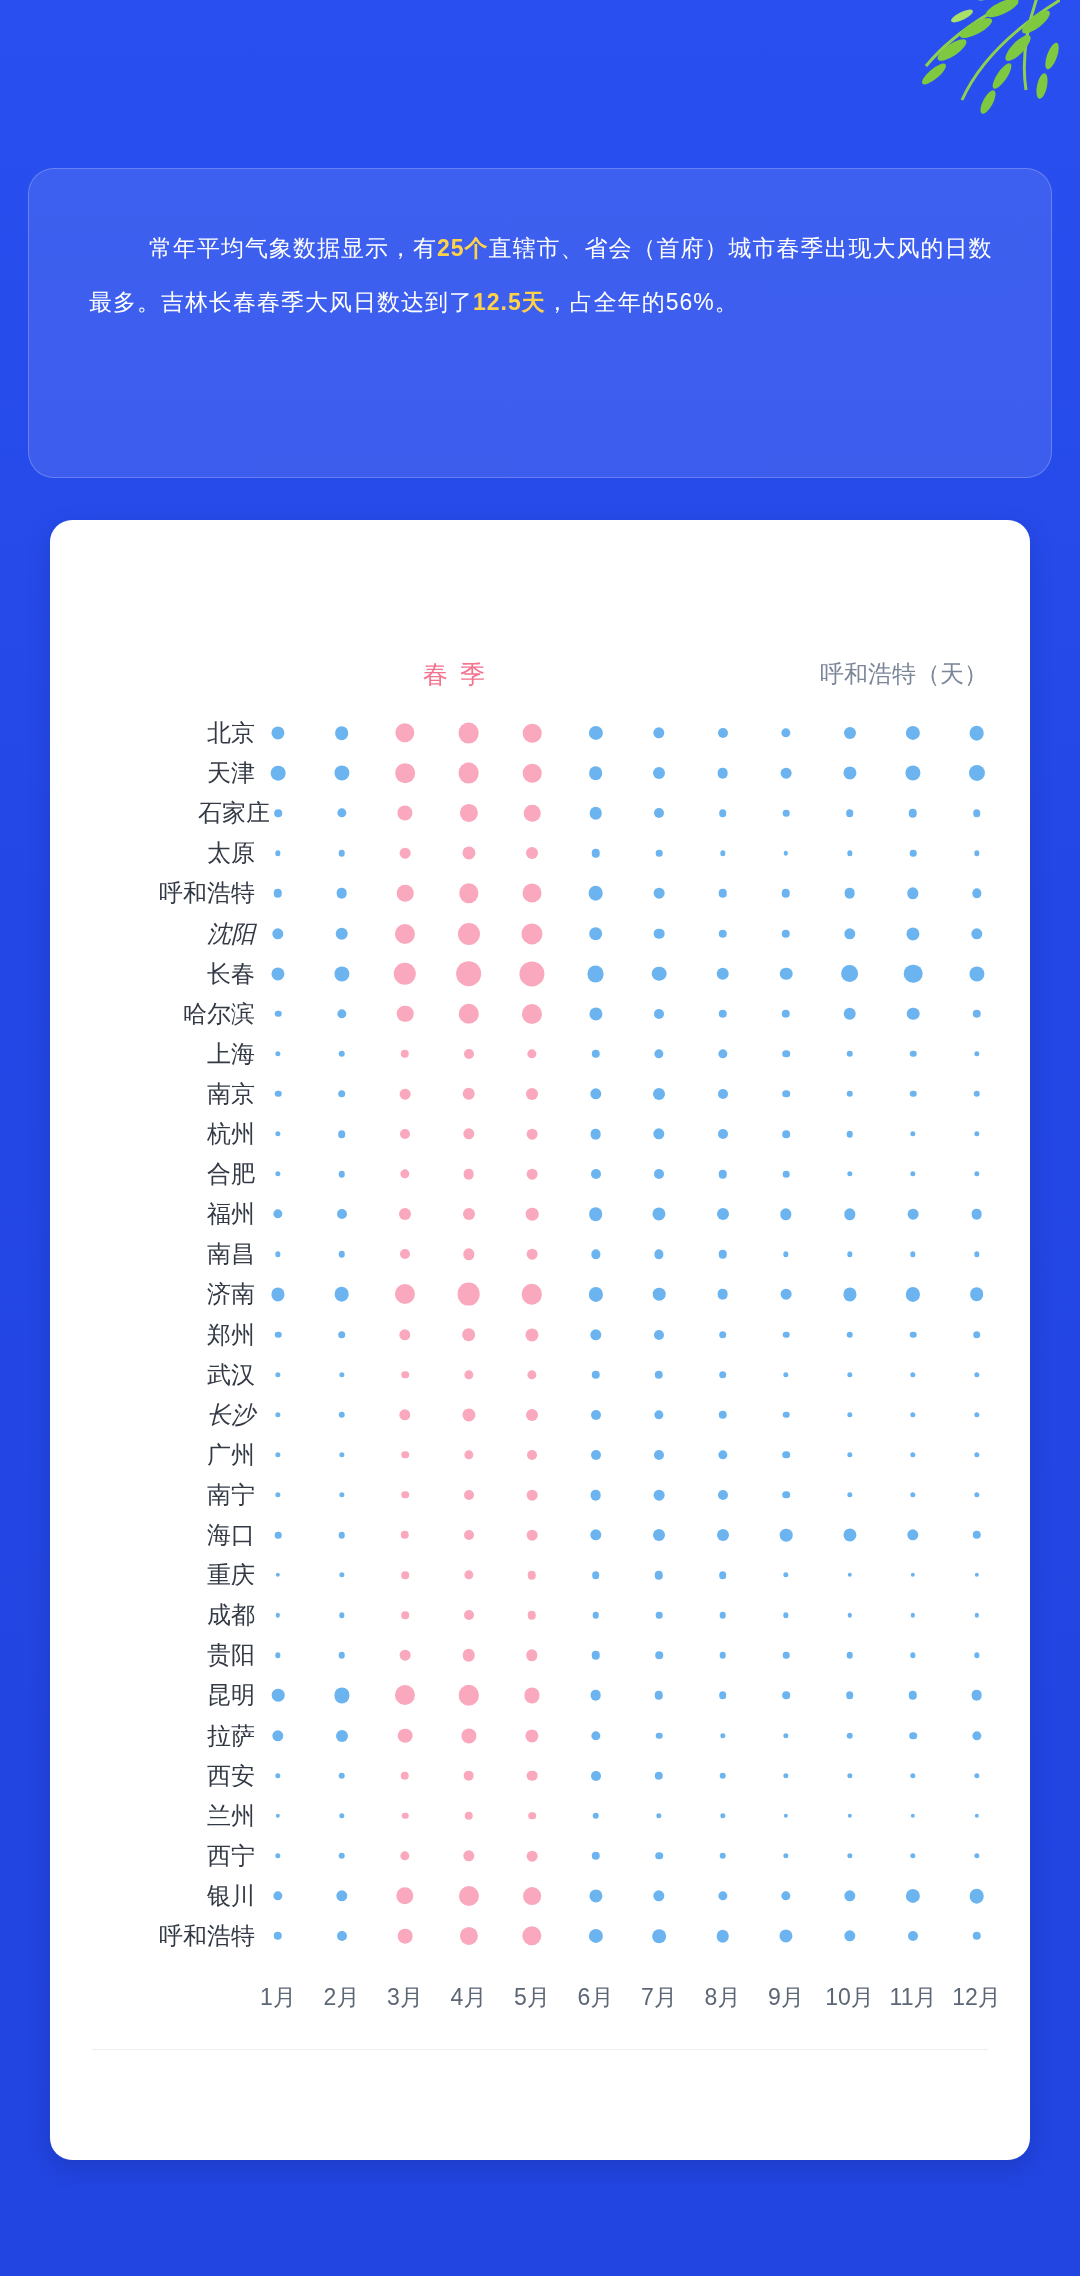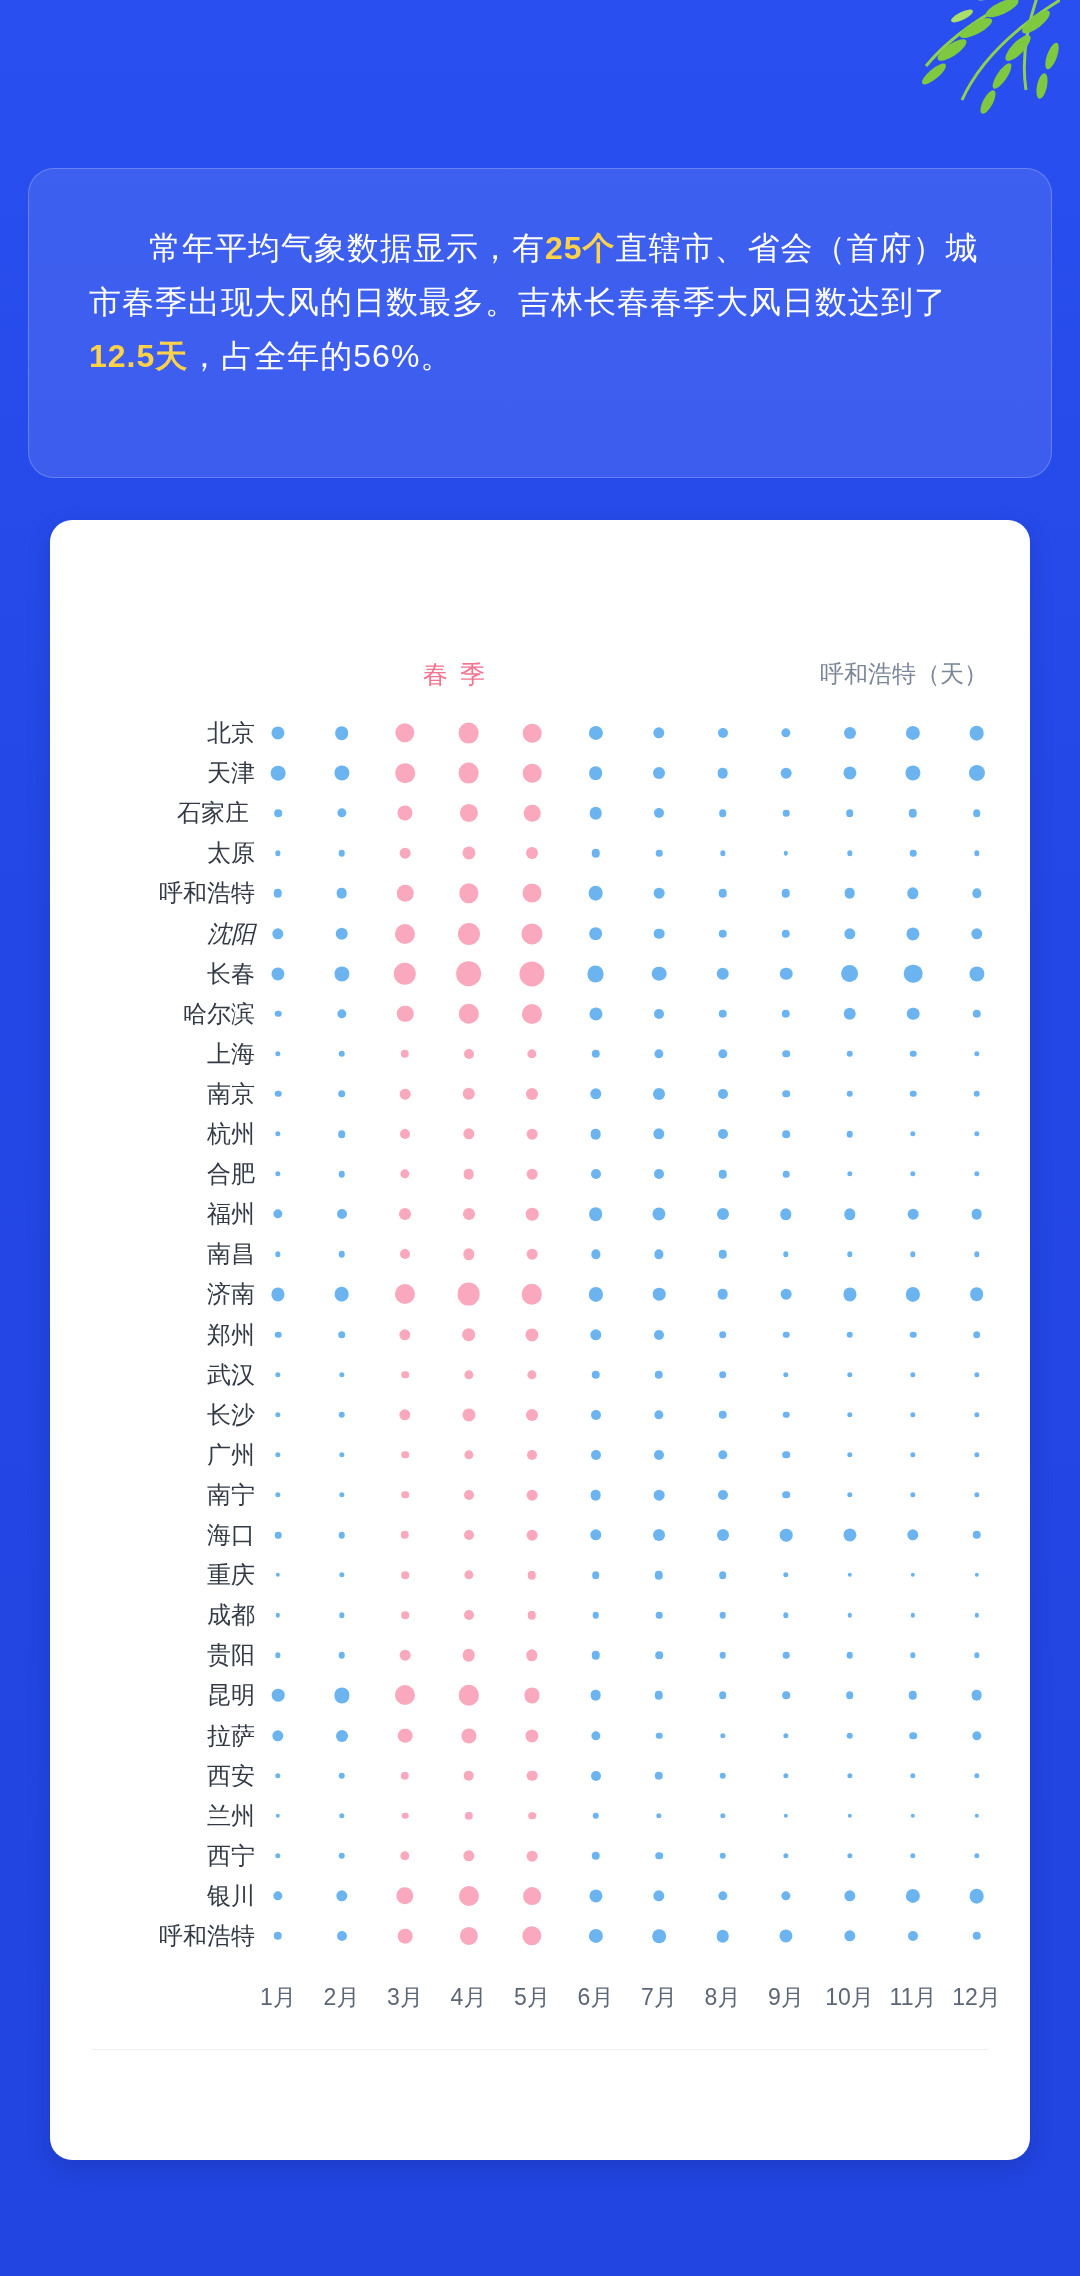--- a/index.html
+++ b/index.html
@@ -56,7 +56,7 @@
     right: 50px;
     top: 52px;
     color: #ffffff;
-    font-size: 32px;
+    font-size: 23px;
     line-height: 54px;
     text-indent: 60px;
     letter-spacing: 1px;

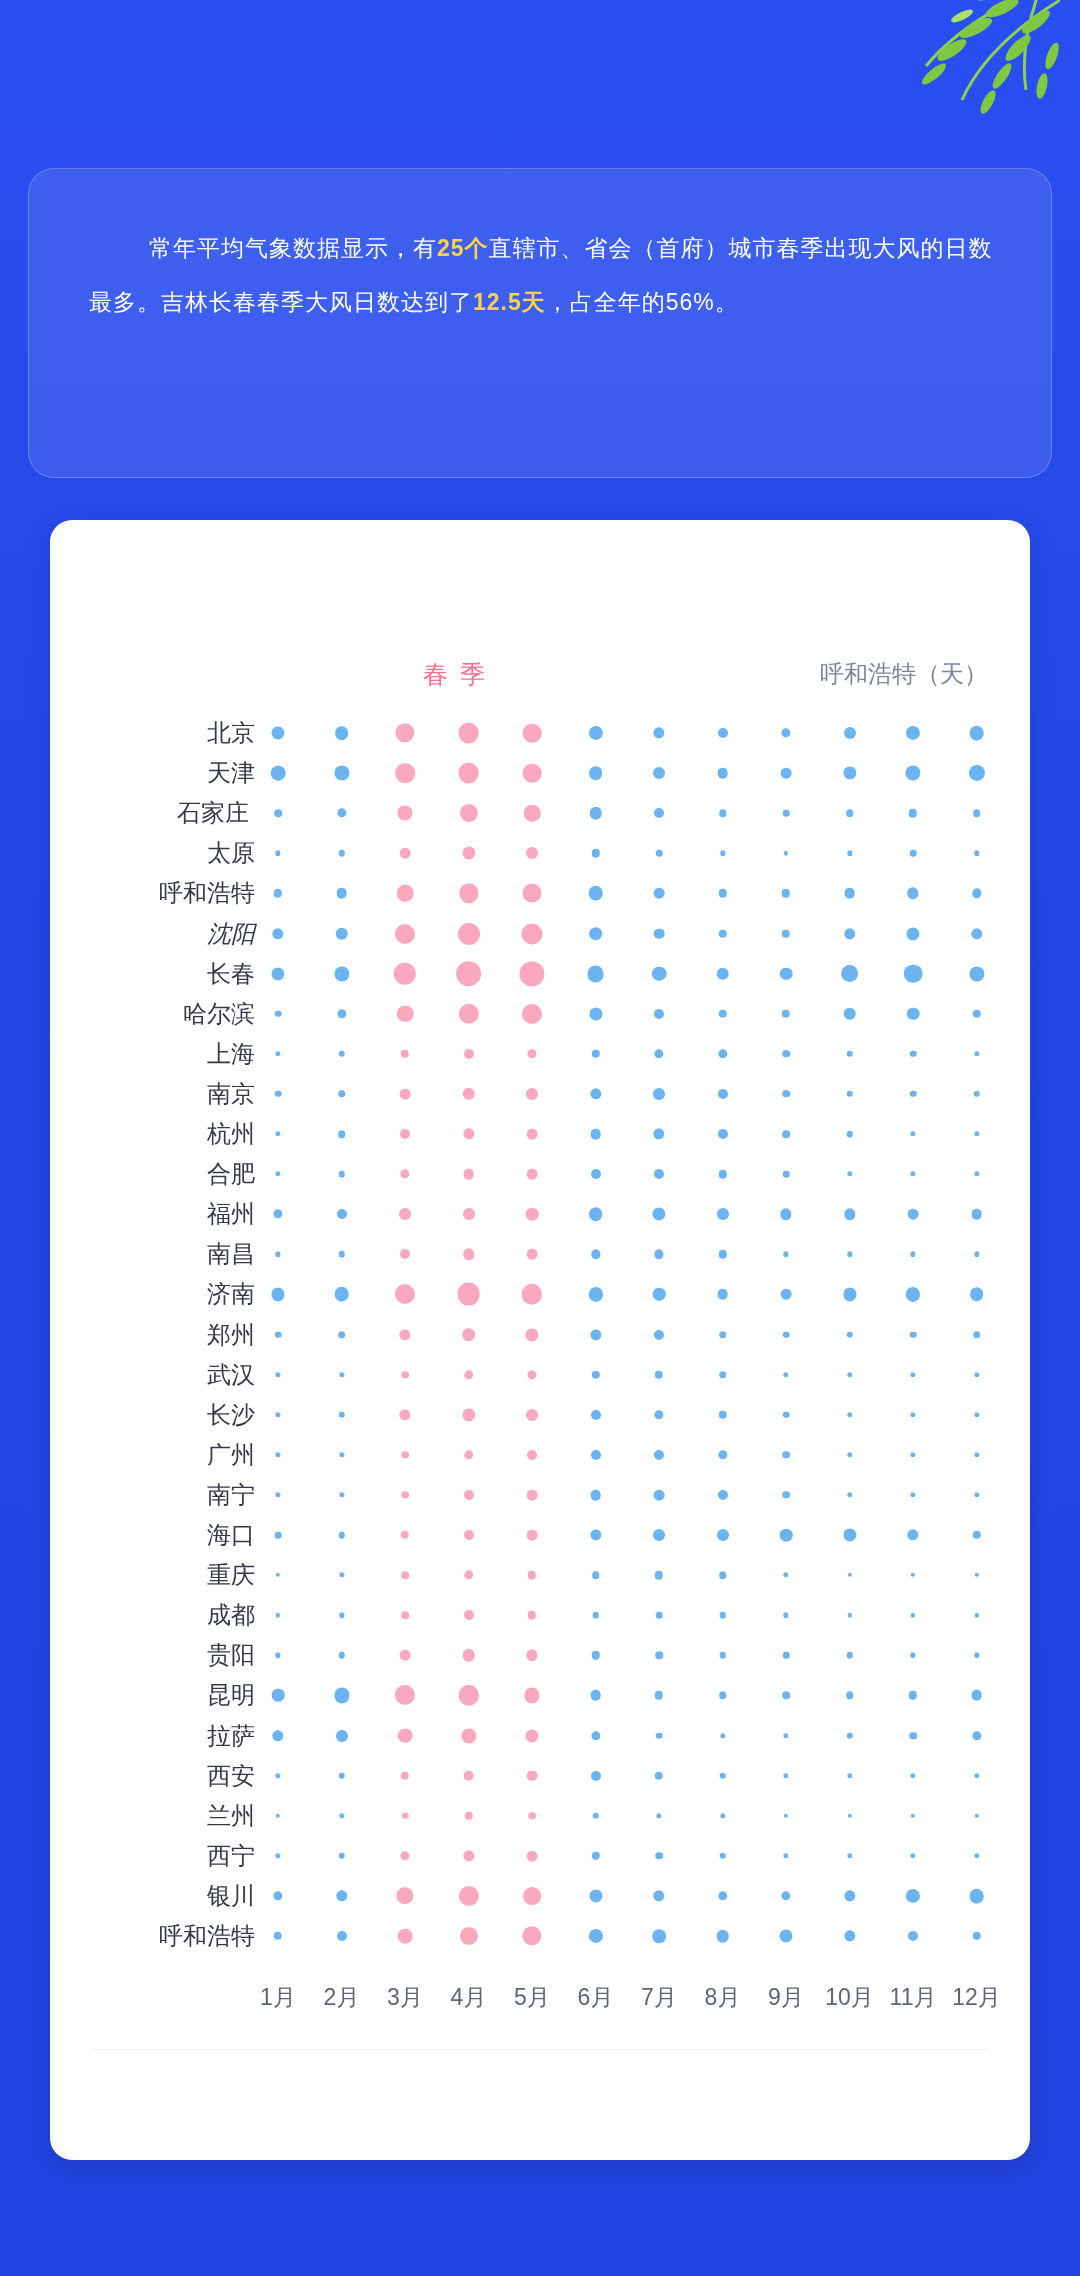--- a/index.html
+++ b/index.html
@@ -208,7 +208,7 @@
         <div class="dot" title="天津 10月: 1.2" style="width: 13.1453px; height: 13.1453px; left: 799.5px; top: 68.1px; background: rgb(108, 180, 239);"></div>
         <div class="dot" title="天津 11月: 1.6" style="width: 15.1789px; height: 15.1789px; left: 863px; top: 68.1px; background: rgb(108, 180, 239);"></div>
         <div class="dot" title="天津 12月: 1.8" style="width: 16.0997px; height: 16.0997px; left: 926.5px; top: 68.1px; background: rgb(108, 180, 239);"></div>
-        <div class="ylab" style="left: 49px; top: 108.2px;">石家庄</div>
+        <div class="ylab" style="left: 70px; top: 108.2px;">石家庄</div>
         <div class="dot" title="石家庄 1月: 0.4" style="width: 7.58947px; height: 7.58947px; left: 228px; top: 108.2px; background: rgb(108, 180, 239);"></div>
         <div class="dot" title="石家庄 2月: 0.6" style="width: 9.29516px; height: 9.29516px; left: 291.5px; top: 108.2px; background: rgb(108, 180, 239);"></div>
         <div class="dot" title="石家庄 3月: 1.6" style="width: 15.1789px; height: 15.1789px; left: 355px; top: 108.2px; background: rgb(249, 168, 189);"></div>

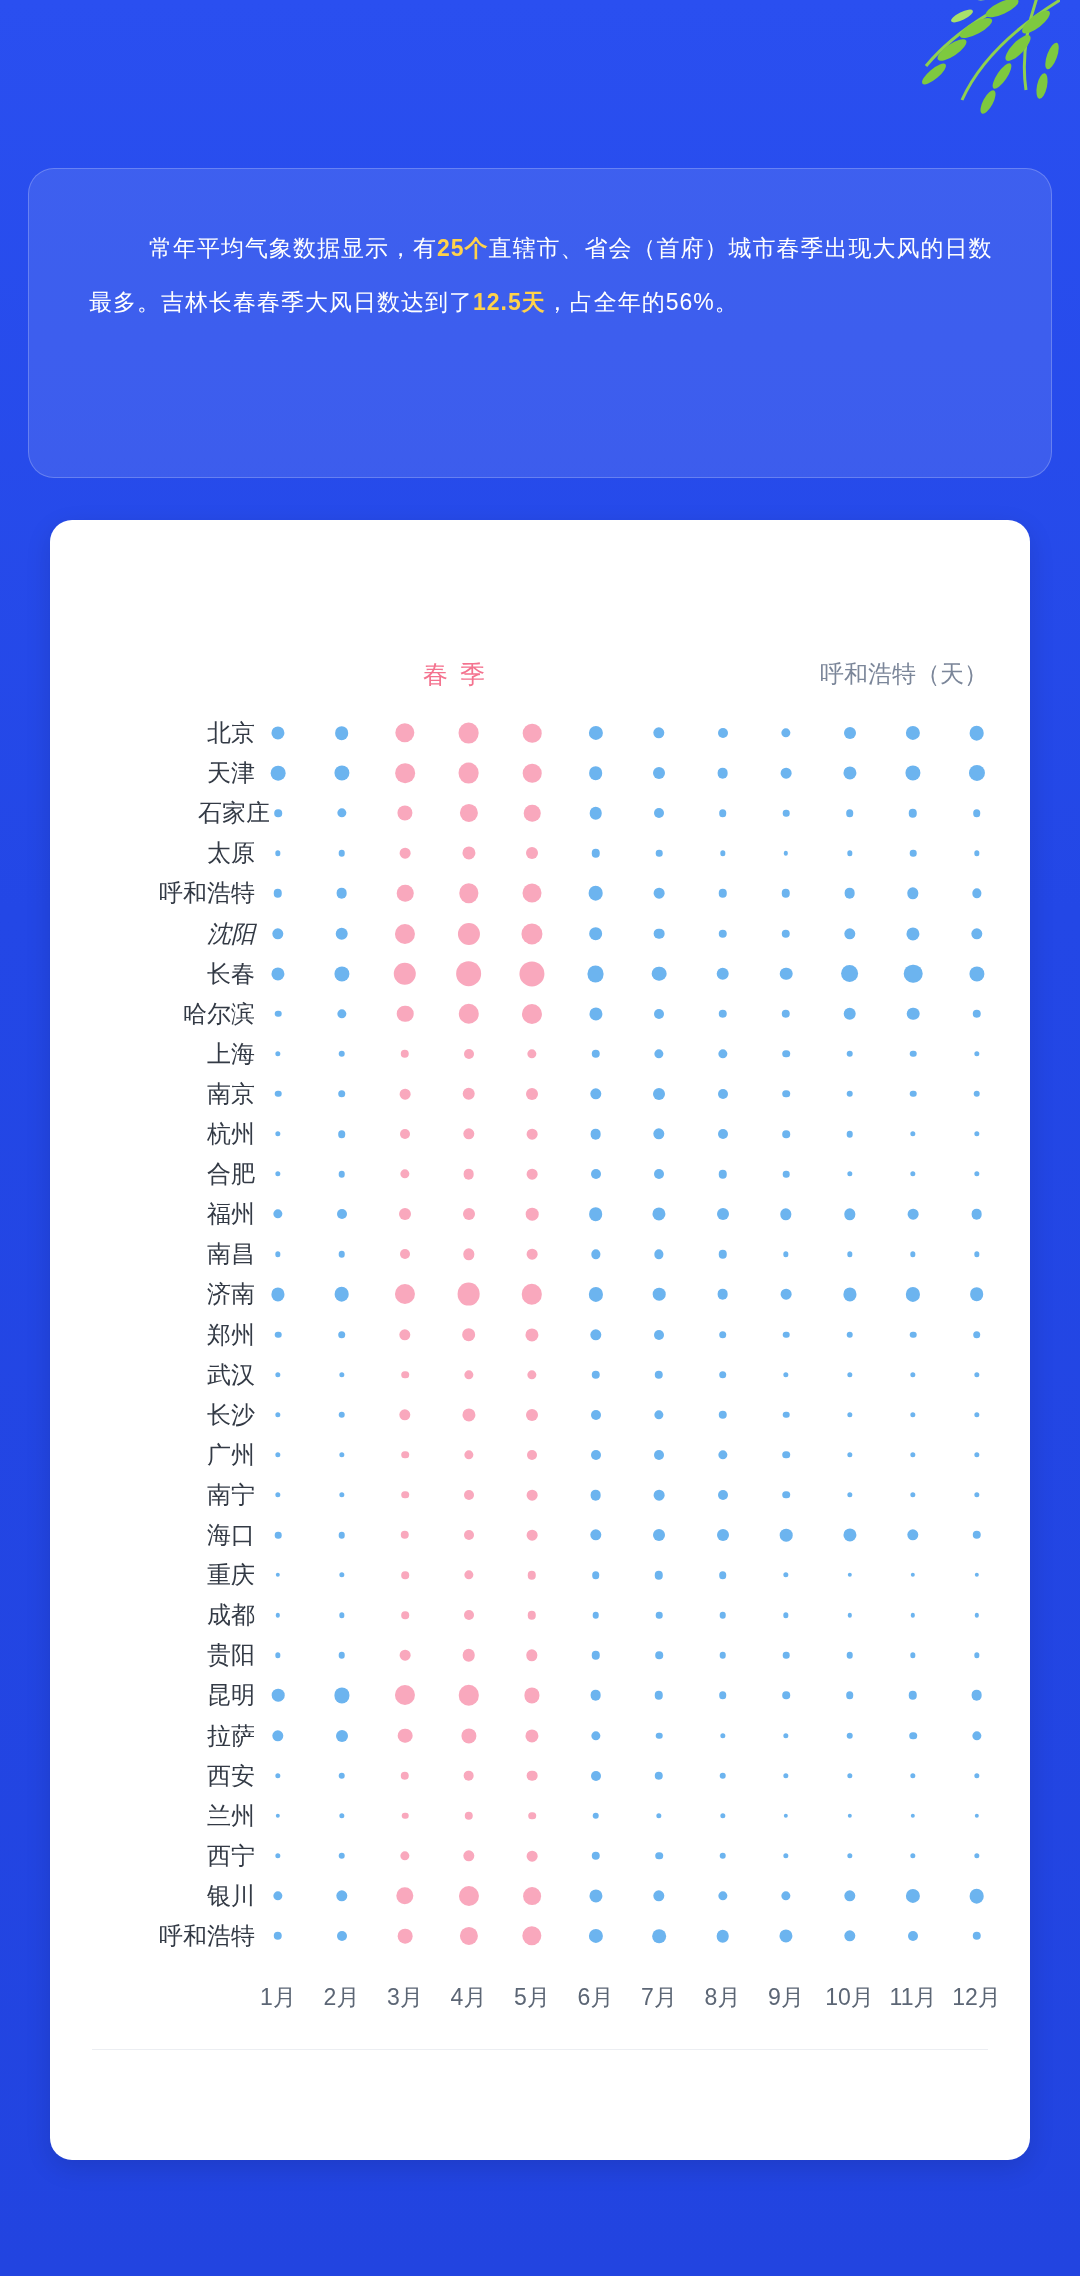--- a/index.html
+++ b/index.html
@@ -403,7 +403,7 @@
         <div class="dot" title="武汉 10月: 0.2" style="width: 5.36656px; height: 5.36656px; left: 799.5px; top: 669.6px; background: rgb(108, 180, 239);"></div>
         <div class="dot" title="武汉 11月: 0.2" style="width: 5.36656px; height: 5.36656px; left: 863px; top: 669.6px; background: rgb(108, 180, 239);"></div>
         <div class="dot" title="武汉 12月: 0.2" style="width: 5.36656px; height: 5.36656px; left: 926.5px; top: 669.6px; background: rgb(108, 180, 239);"></div>
-        <div class="ylab" style="left: 55px; top: 709.7px;">长沙</div>
+        <div class="ylab" style="left: 55px; top: 709.7px; font-style: italic;">长沙</div>
         <div class="dot" title="长沙 1月: 0.2" style="width: 5.36656px; height: 5.36656px; left: 228px; top: 709.7px; background: rgb(108, 180, 239);"></div>
         <div class="dot" title="长沙 2月: 0.3" style="width: 6.57267px; height: 6.57267px; left: 291.5px; top: 709.7px; background: rgb(108, 180, 239);"></div>
         <div class="dot" title="长沙 3月: 0.9" style="width: 11.3842px; height: 11.3842px; left: 355px; top: 709.7px; background: rgb(249, 168, 189);"></div>

